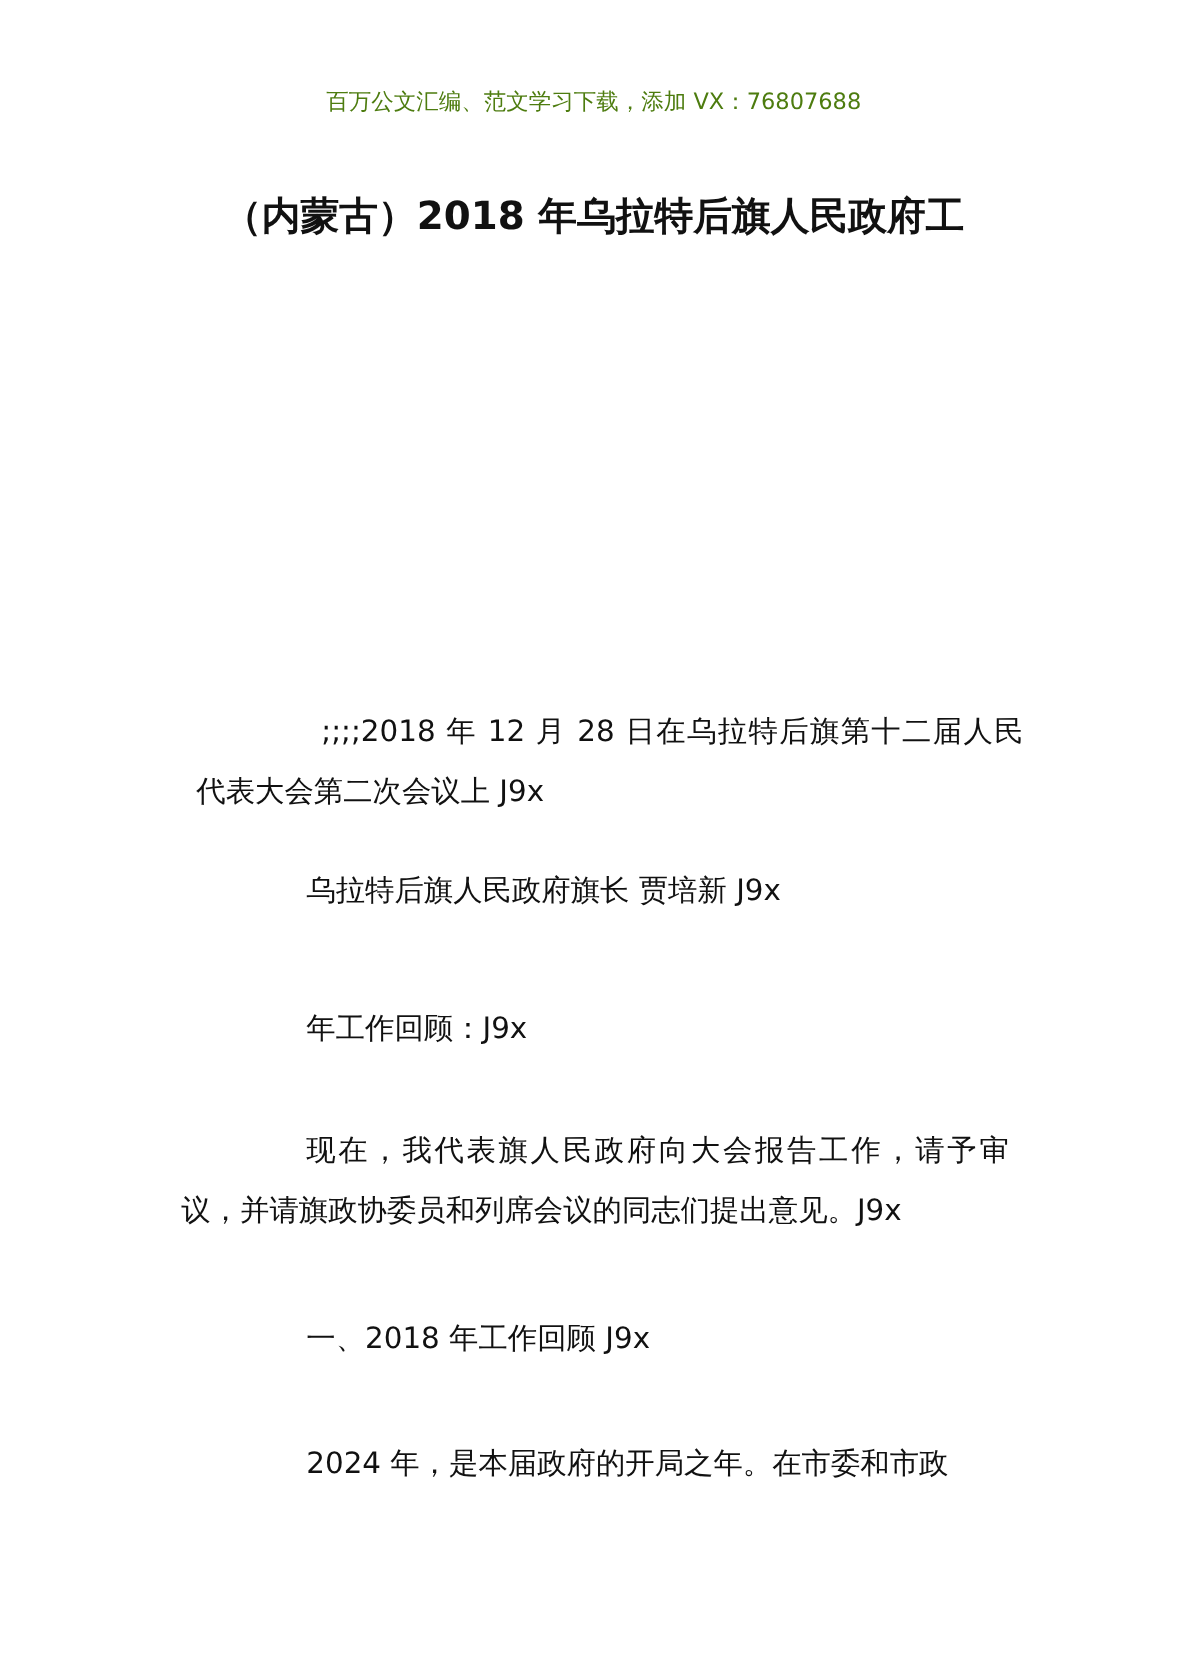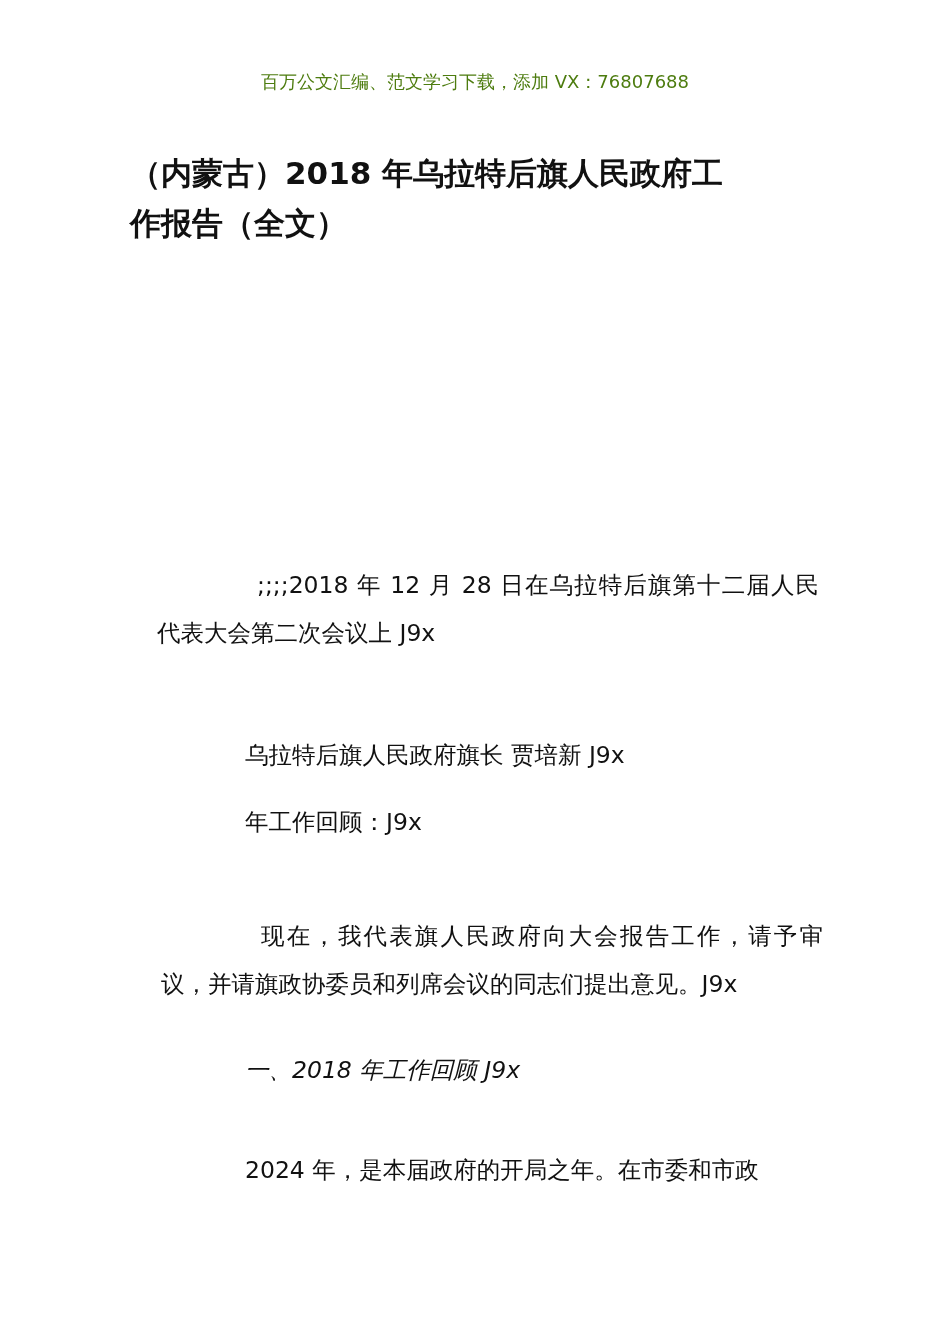--- a/index.html
+++ b/index.html
@@ -31,6 +31,7 @@
     top: 148px;
     left: 130px;
     width: 690px;
+    text-align: center;
     font-family: "DejaVu Sans", "Liberation Sans", sans-serif;
     font-weight: bold;
     font-size: 31px;

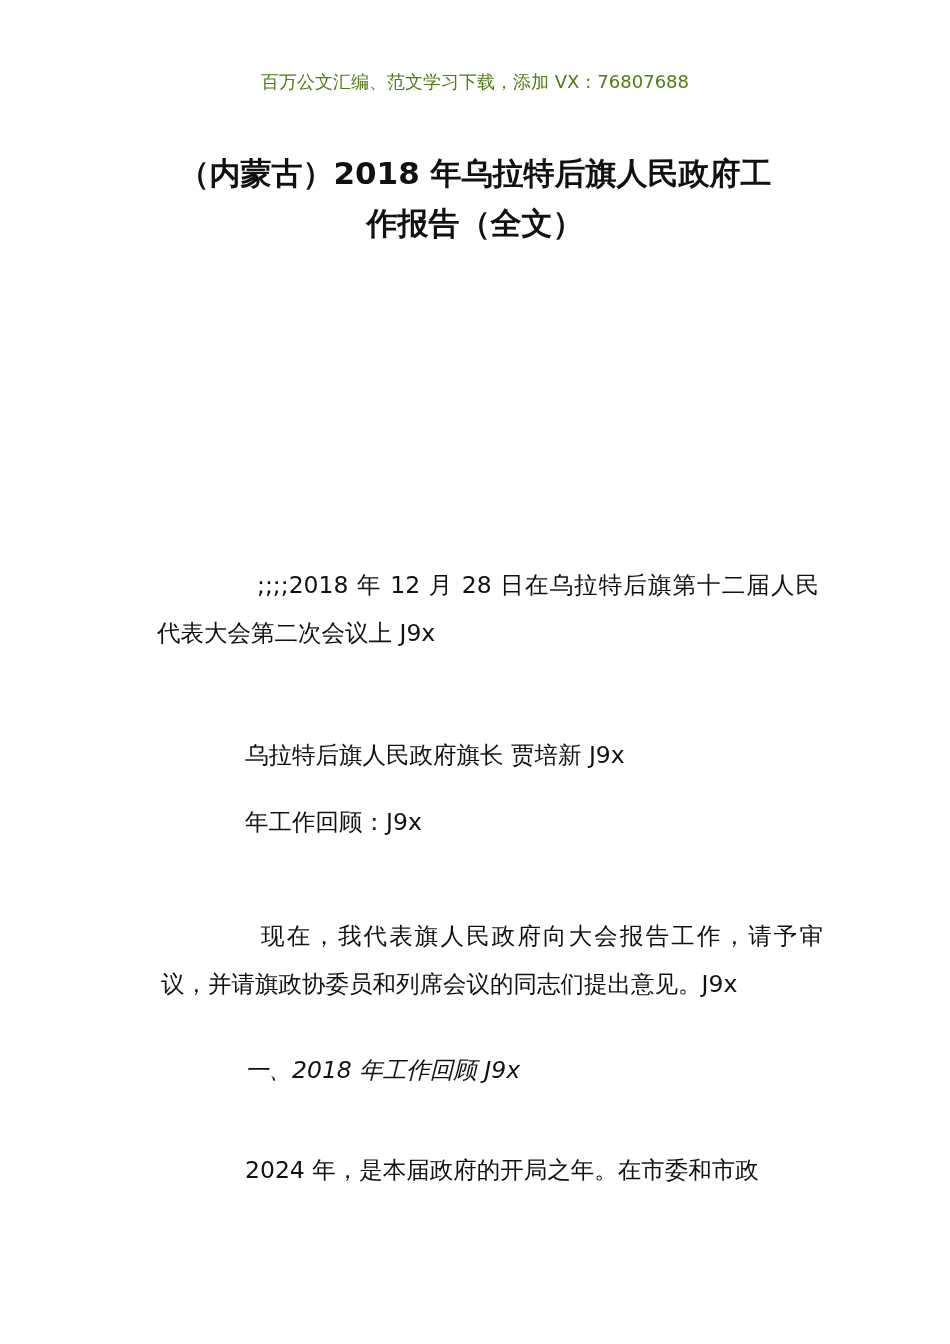--- a/index.html
+++ b/index.html
@@ -64,7 +64,6 @@
 
 <div class="title">
   <span class="line">（内蒙古）2018 年乌拉特后旗人民政府工</span>
-  <span class="line">作报告（全文）</span>
 </div>
 
 <div class="body" style="top:0;">

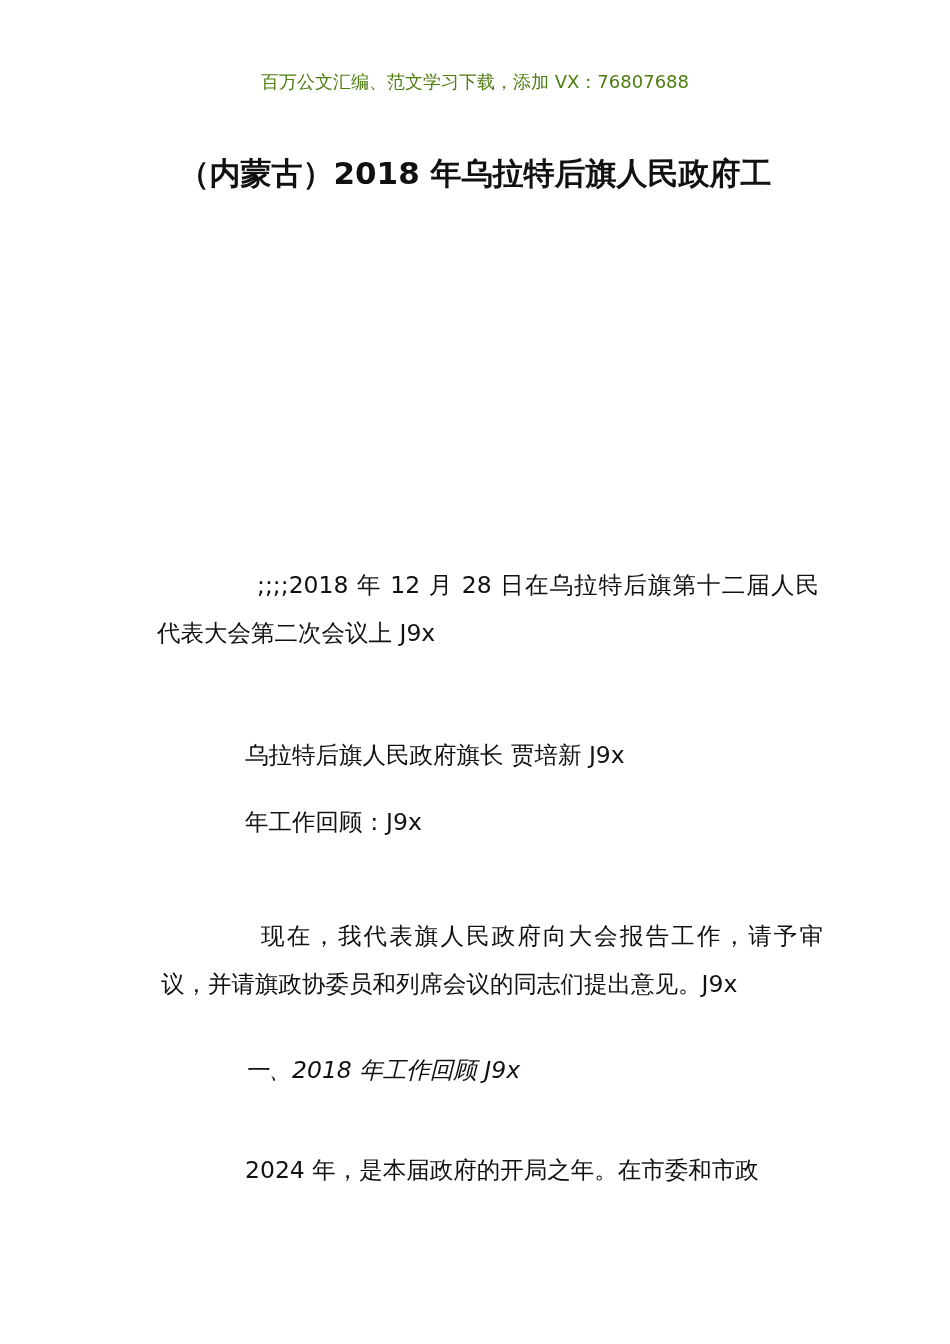--- a/index.html
+++ b/index.html
@@ -68,7 +68,7 @@
 
 <div class="body" style="top:0;">
   <p class="para" style="top:549px; margin:12px;">;;;;2018 年 12 月 28 日在乌拉特后旗第十二届人民代表大会第二次会议上 J9x</p>
-  <p class="para" style="top:731px; margin:0;">乌拉特后旗人民政府旗长 贾培新 J9x</p>
+  <p class="para" style="top:688px; margin:0;">乌拉特后旗人民政府旗长 贾培新 J9x</p>
   <p class="para" style="top:798px; margin:0;">年工作回顾：J9x</p>
   <p class="para" style="top:896px; margin:16px;">现在，我代表旗人民政府向大会报告工作，请予审议，并请旗政协委员和列席会议的同志们提出意见。J9x</p>
   <p class="para" style="top:1046px; margin:0;font-style:italic;">一、2018 年工作回顾 J9x</p>

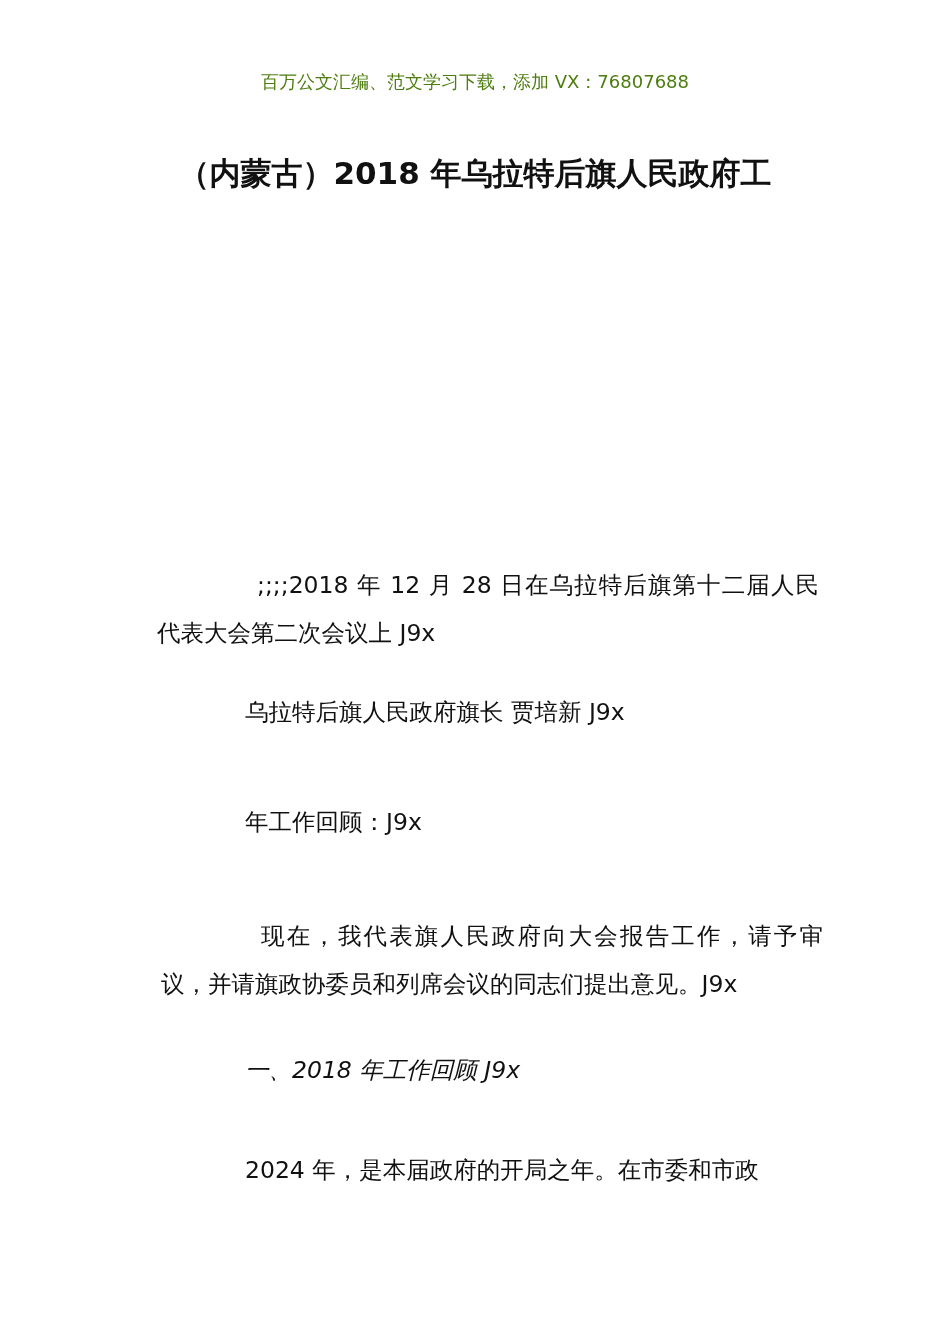--- a/index.html
+++ b/index.html
@@ -70,7 +70,7 @@
   <p class="para" style="top:549px; margin:12px;">;;;;2018 年 12 月 28 日在乌拉特后旗第十二届人民代表大会第二次会议上 J9x</p>
   <p class="para" style="top:688px; margin:0;">乌拉特后旗人民政府旗长 贾培新 J9x</p>
   <p class="para" style="top:798px; margin:0;">年工作回顾：J9x</p>
-  <p class="para" style="top:896px; margin:16px;">现在，我代表旗人民政府向大会报告工作，请予审议，并请旗政协委员和列席会议的同志们提出意见。J9x</p>
+  <p class="para" style="top:896px; margin:0;">现在，我代表旗人民政府向大会报告工作，请予审议，并请旗政协委员和列席会议的同志们提出意见。J9x</p>
   <p class="para" style="top:1046px; margin:0;font-style:italic;">一、2018 年工作回顾 J9x</p>
   <p class="para" style="top:1146px; margin:0;">2024 年，是本届政府的开局之年。在市委和市政</p>
 </div>

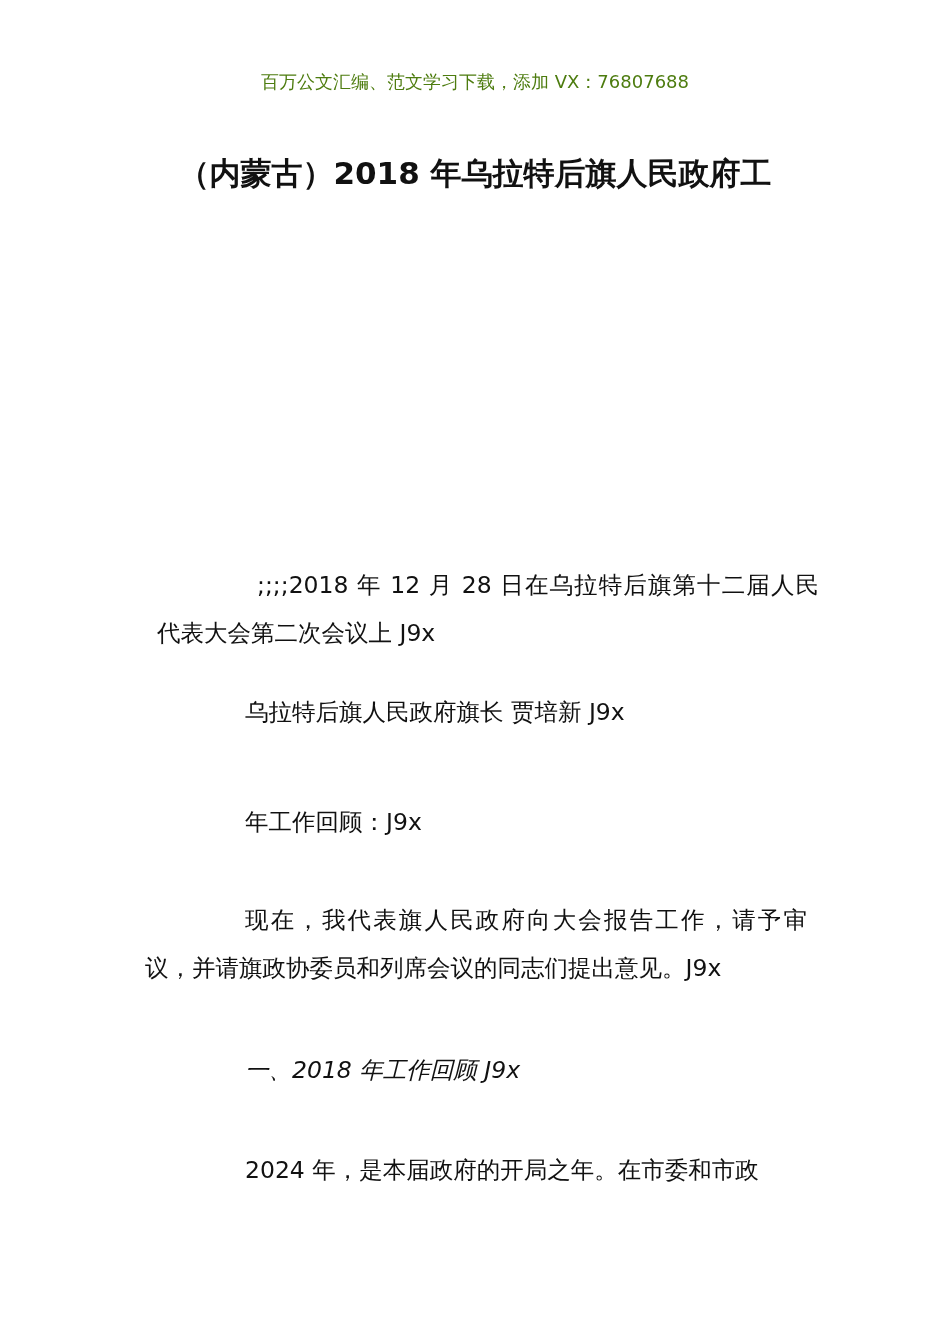--- a/index.html
+++ b/index.html
@@ -71,7 +71,7 @@
   <p class="para" style="top:688px; margin:0;">乌拉特后旗人民政府旗长 贾培新 J9x</p>
   <p class="para" style="top:798px; margin:0;">年工作回顾：J9x</p>
   <p class="para" style="top:896px; margin:0;">现在，我代表旗人民政府向大会报告工作，请予审议，并请旗政协委员和列席会议的同志们提出意见。J9x</p>
-  <p class="para" style="top:1046px; margin:0;font-style:italic;">一、2018 年工作回顾 J9x</p>
+  <p class="para" style="top:1046px; margin:0;">一、2018 年工作回顾 J9x</p>
   <p class="para" style="top:1146px; margin:0;">2024 年，是本届政府的开局之年。在市委和市政</p>
 </div>
 

